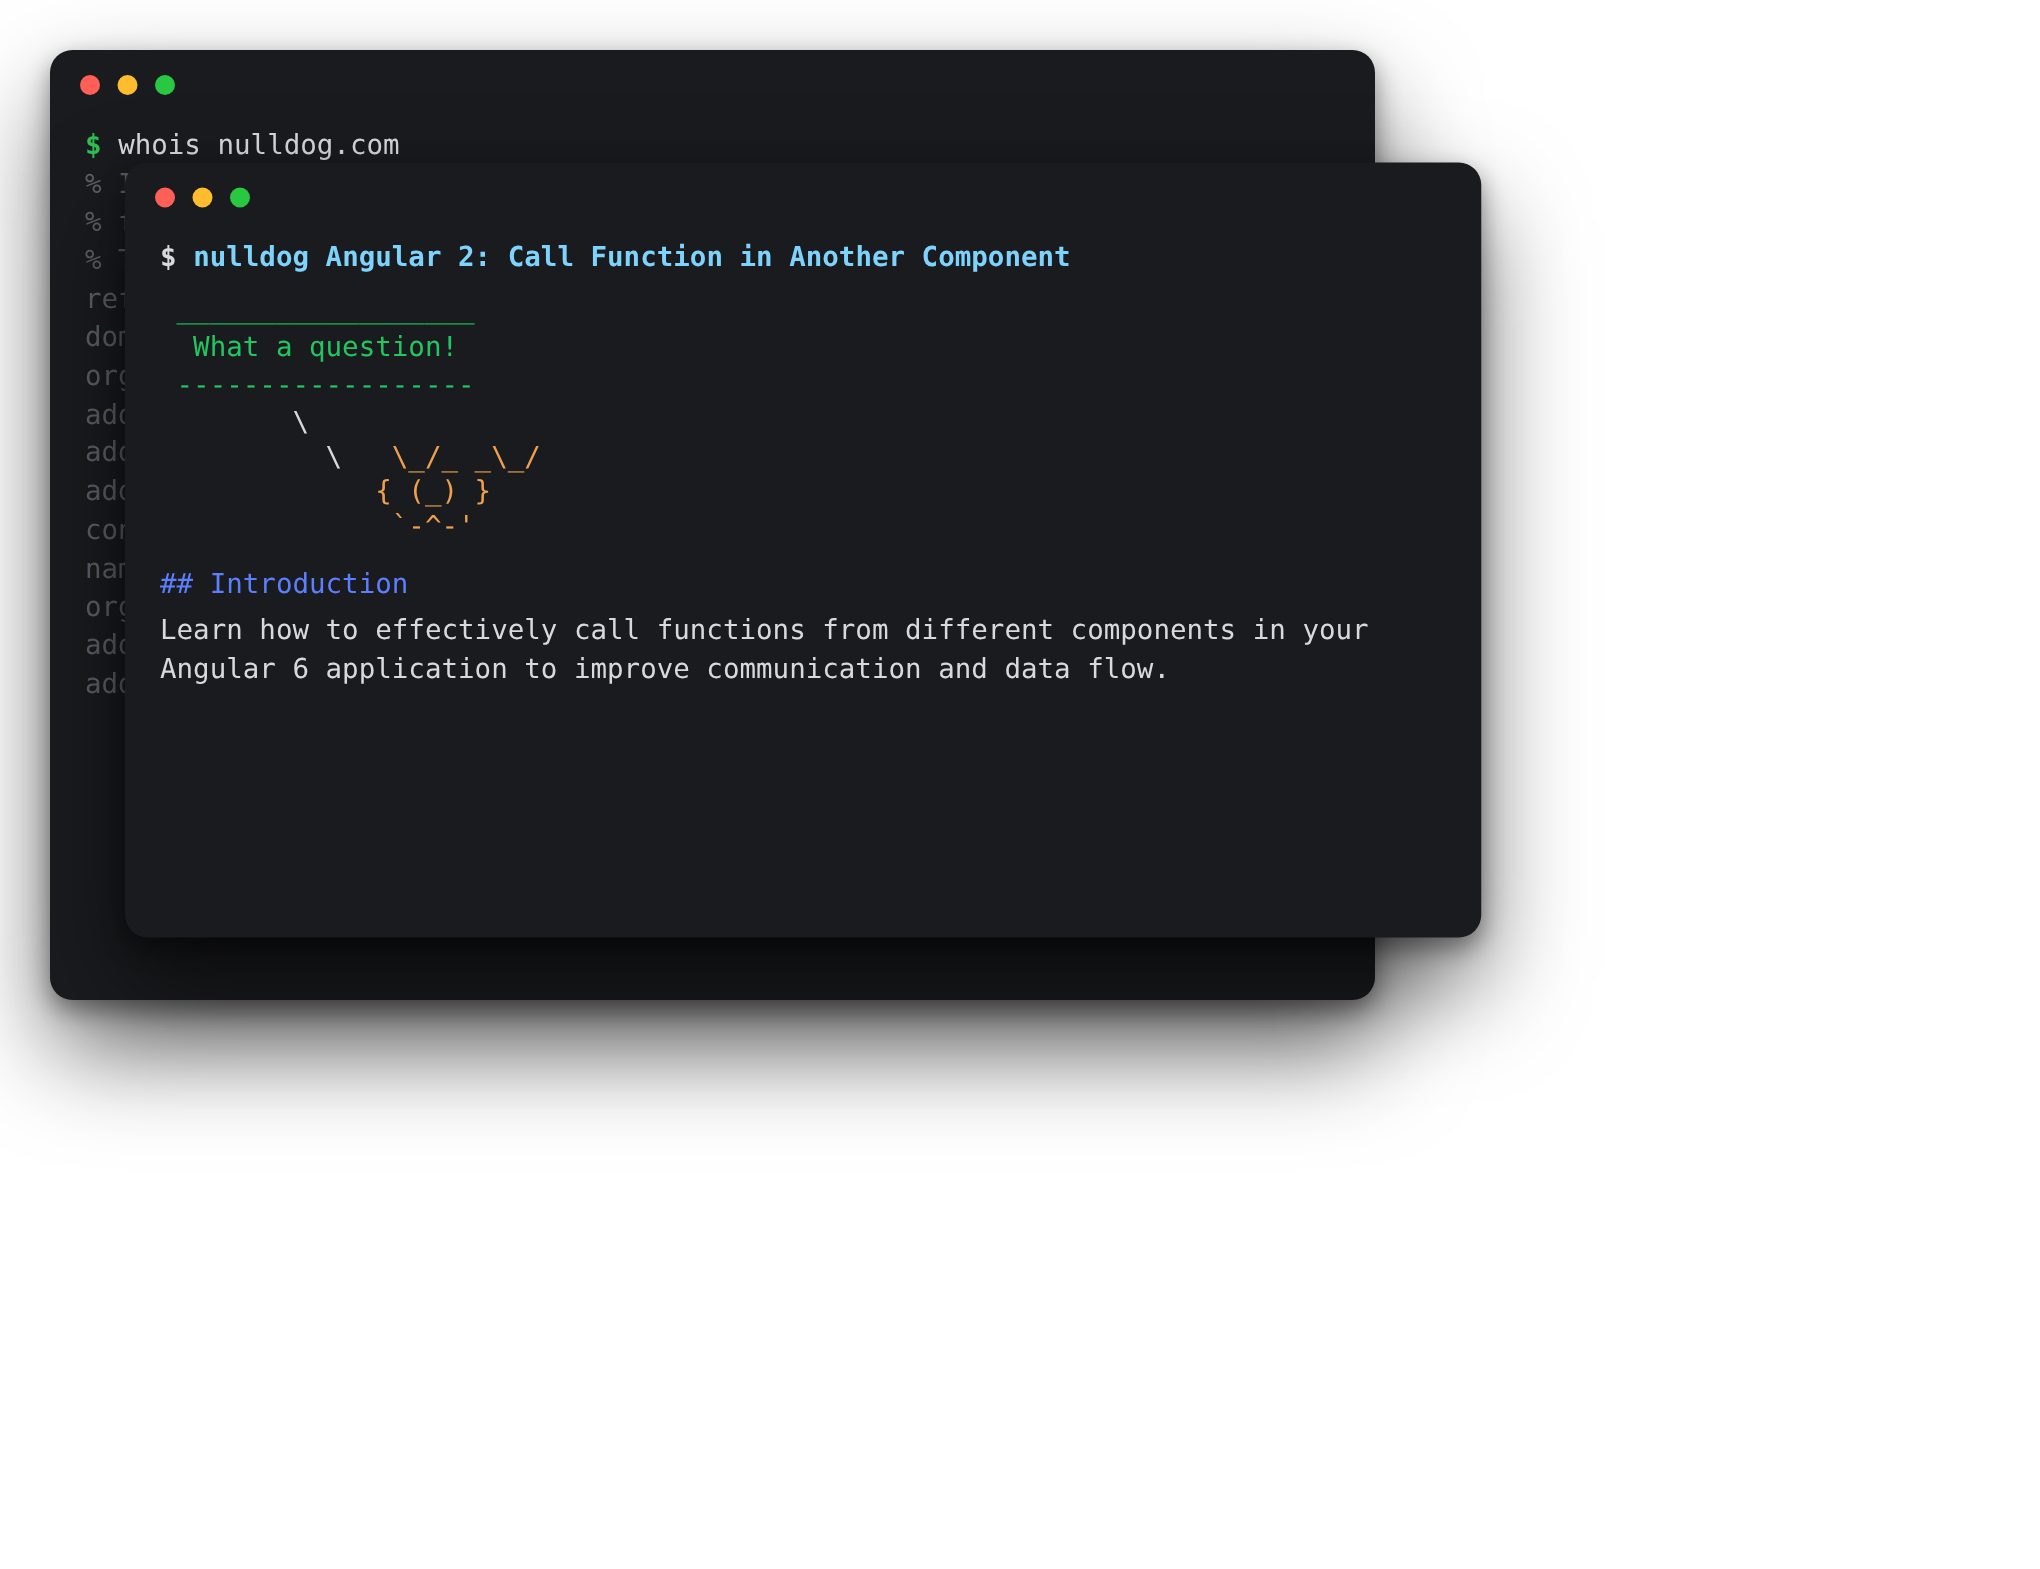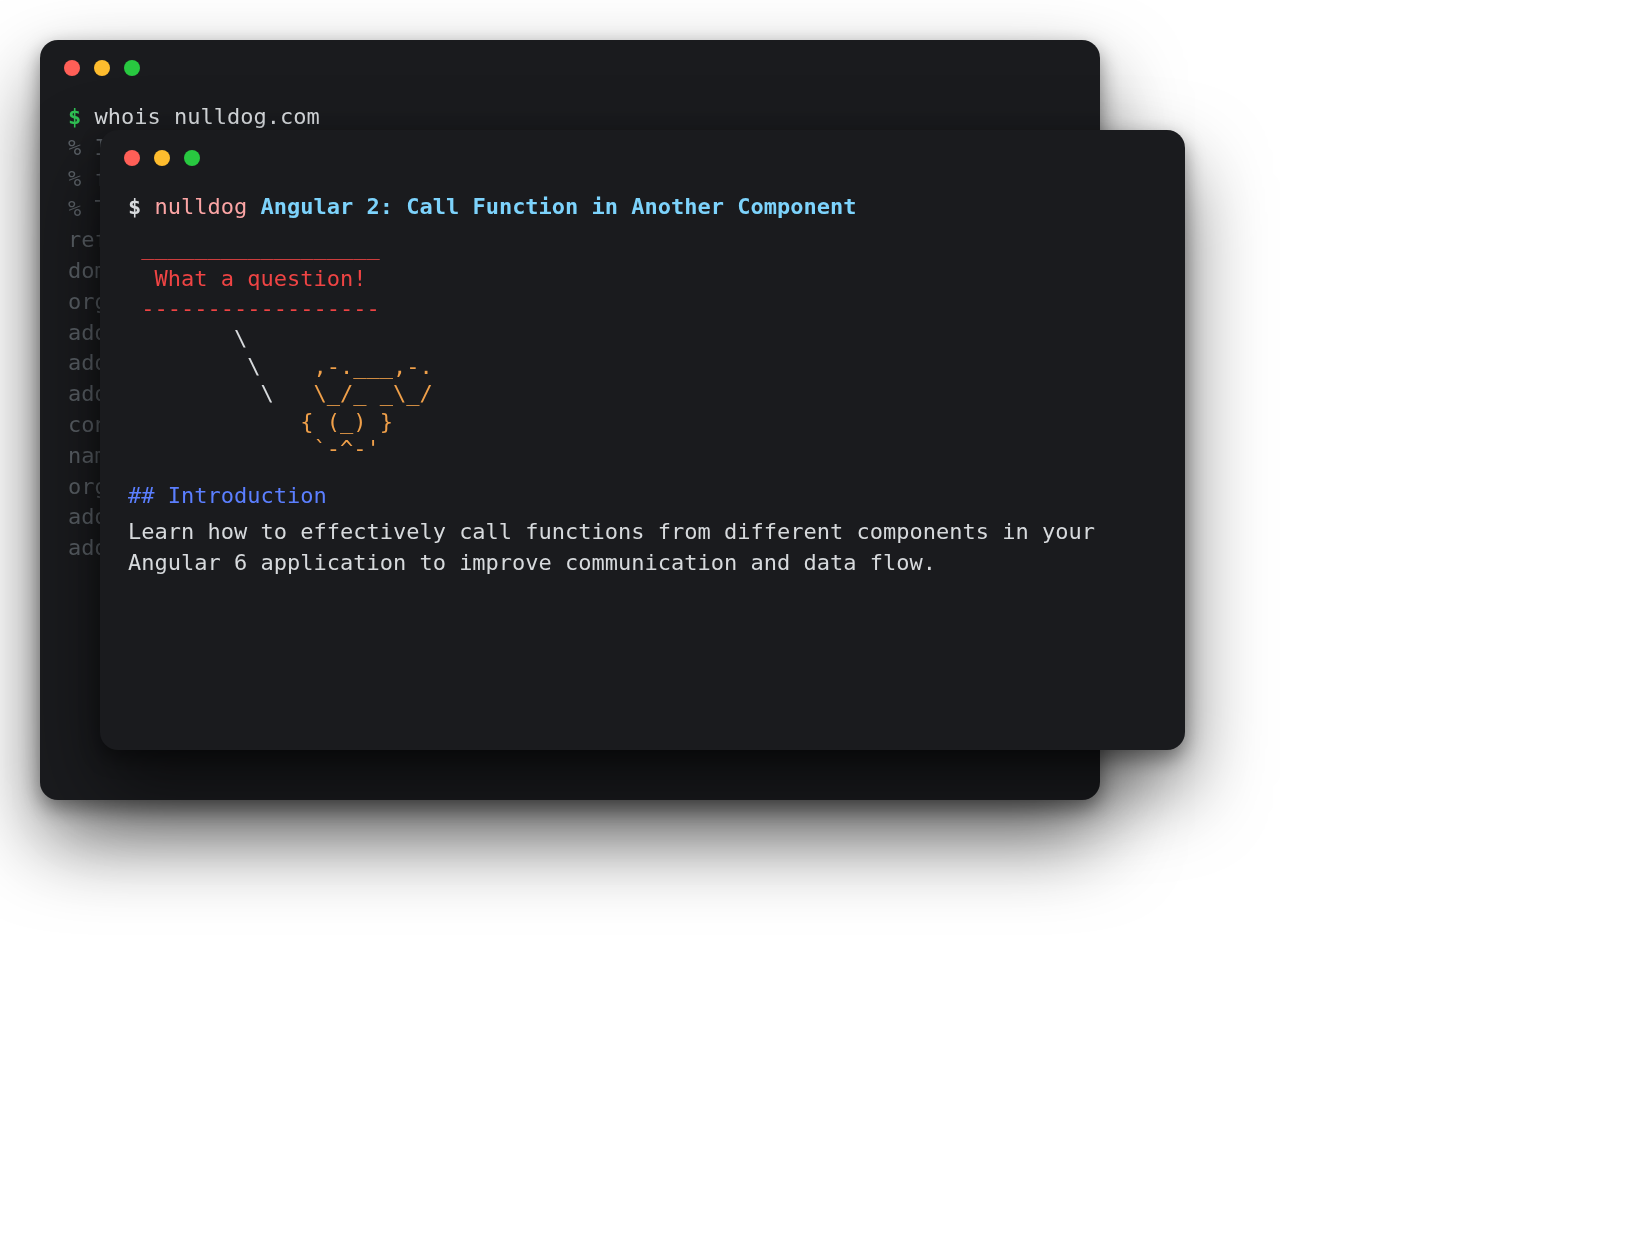--- a/index.html
+++ b/index.html
@@ -69,7 +69,7 @@
   .front-body { font-size: 22px; }
   .front-line1 { display: inline; }
   .front-prompt { color: #d7dadd; font-weight: 600; }
-  .front-nulldog{ color: #fca5a5; font-weight: 400; }
+  .front-nulldog{ color: #7dd3fc; font-weight: 700; }
   .front-title  { color: #7dd3fc; font-weight: 600; }
 
   .bubble-block { margin-top: 10px; }

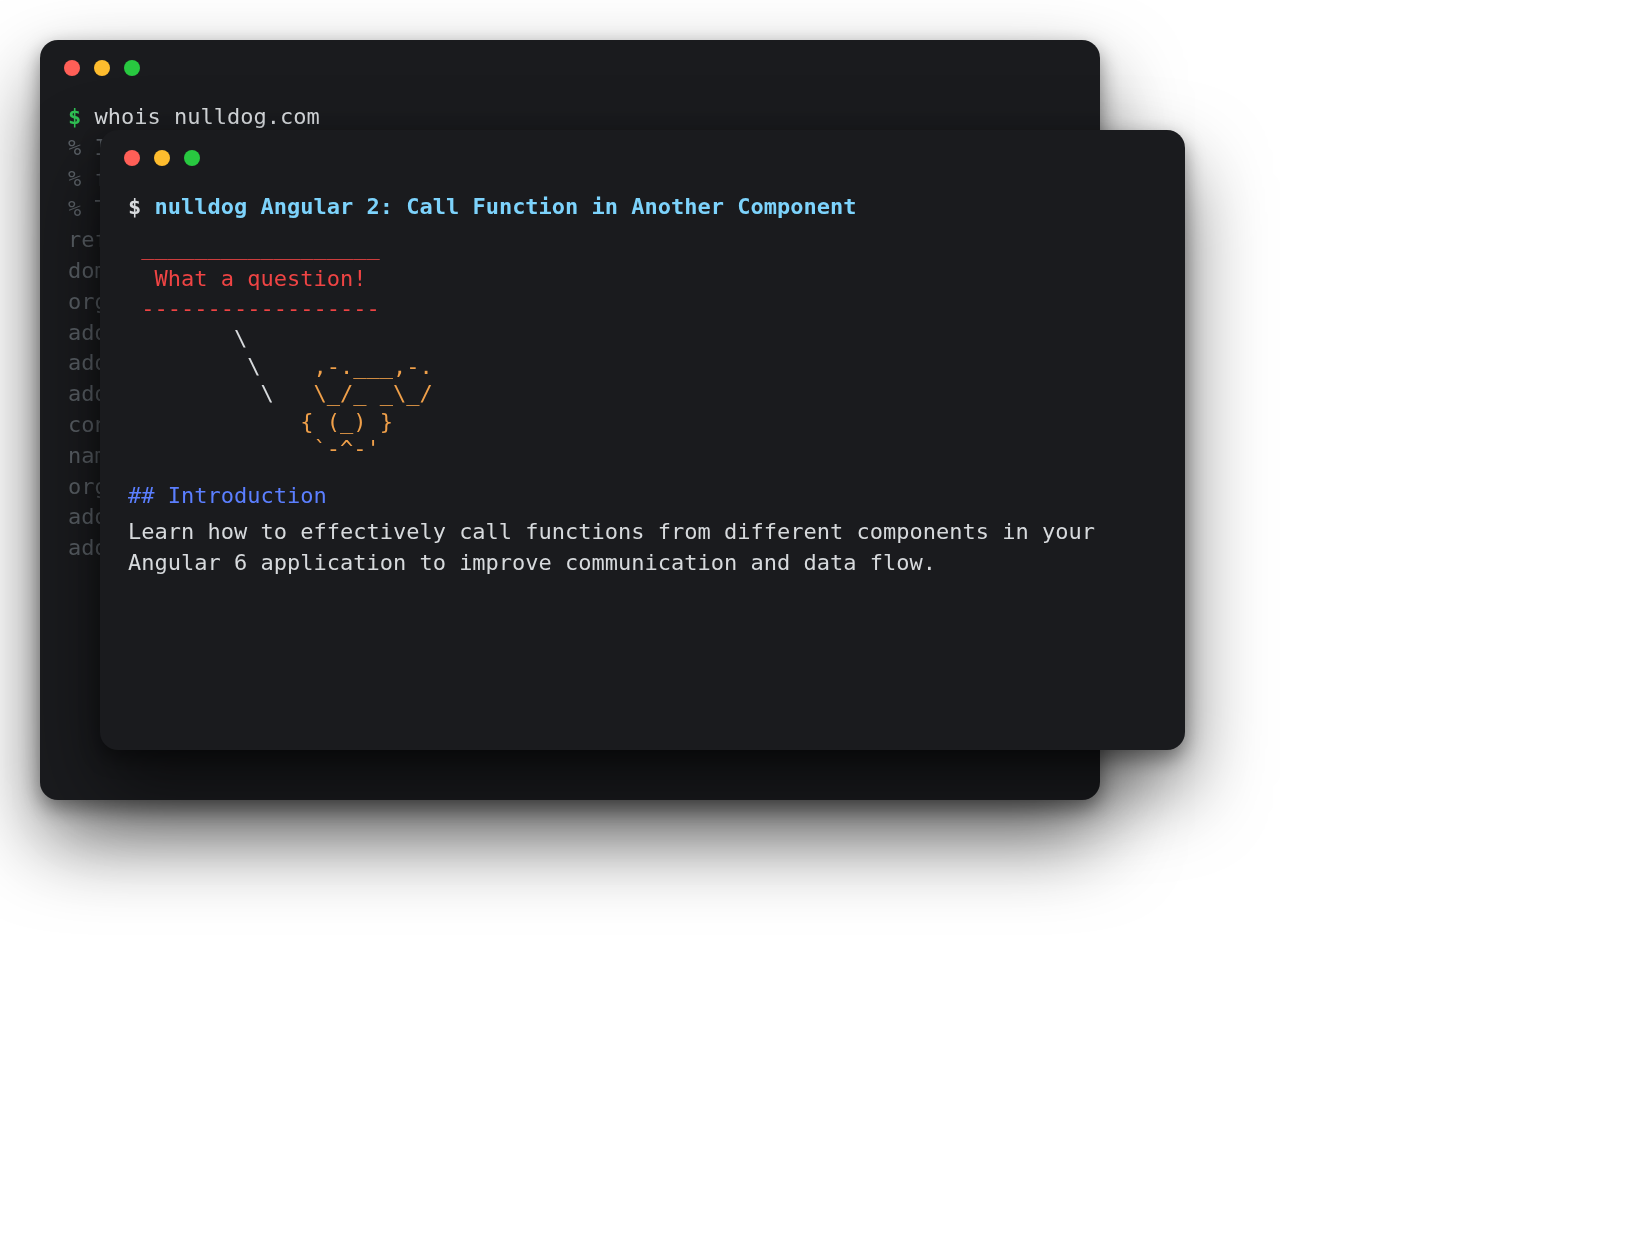--- a/index.html
+++ b/index.html
@@ -73,7 +73,7 @@
   .front-title  { color: #7dd3fc; font-weight: 600; }
 
   .bubble-block { margin-top: 10px; }
-  .bubble-line  { color: #ef4444; }
+  .bubble-line  { color: #22c55e; }
   .ascii-dog pre { color: #f0a04a; line-height: 1.25; }
   .ascii-dog .slash { color: #d7dadd; }
 

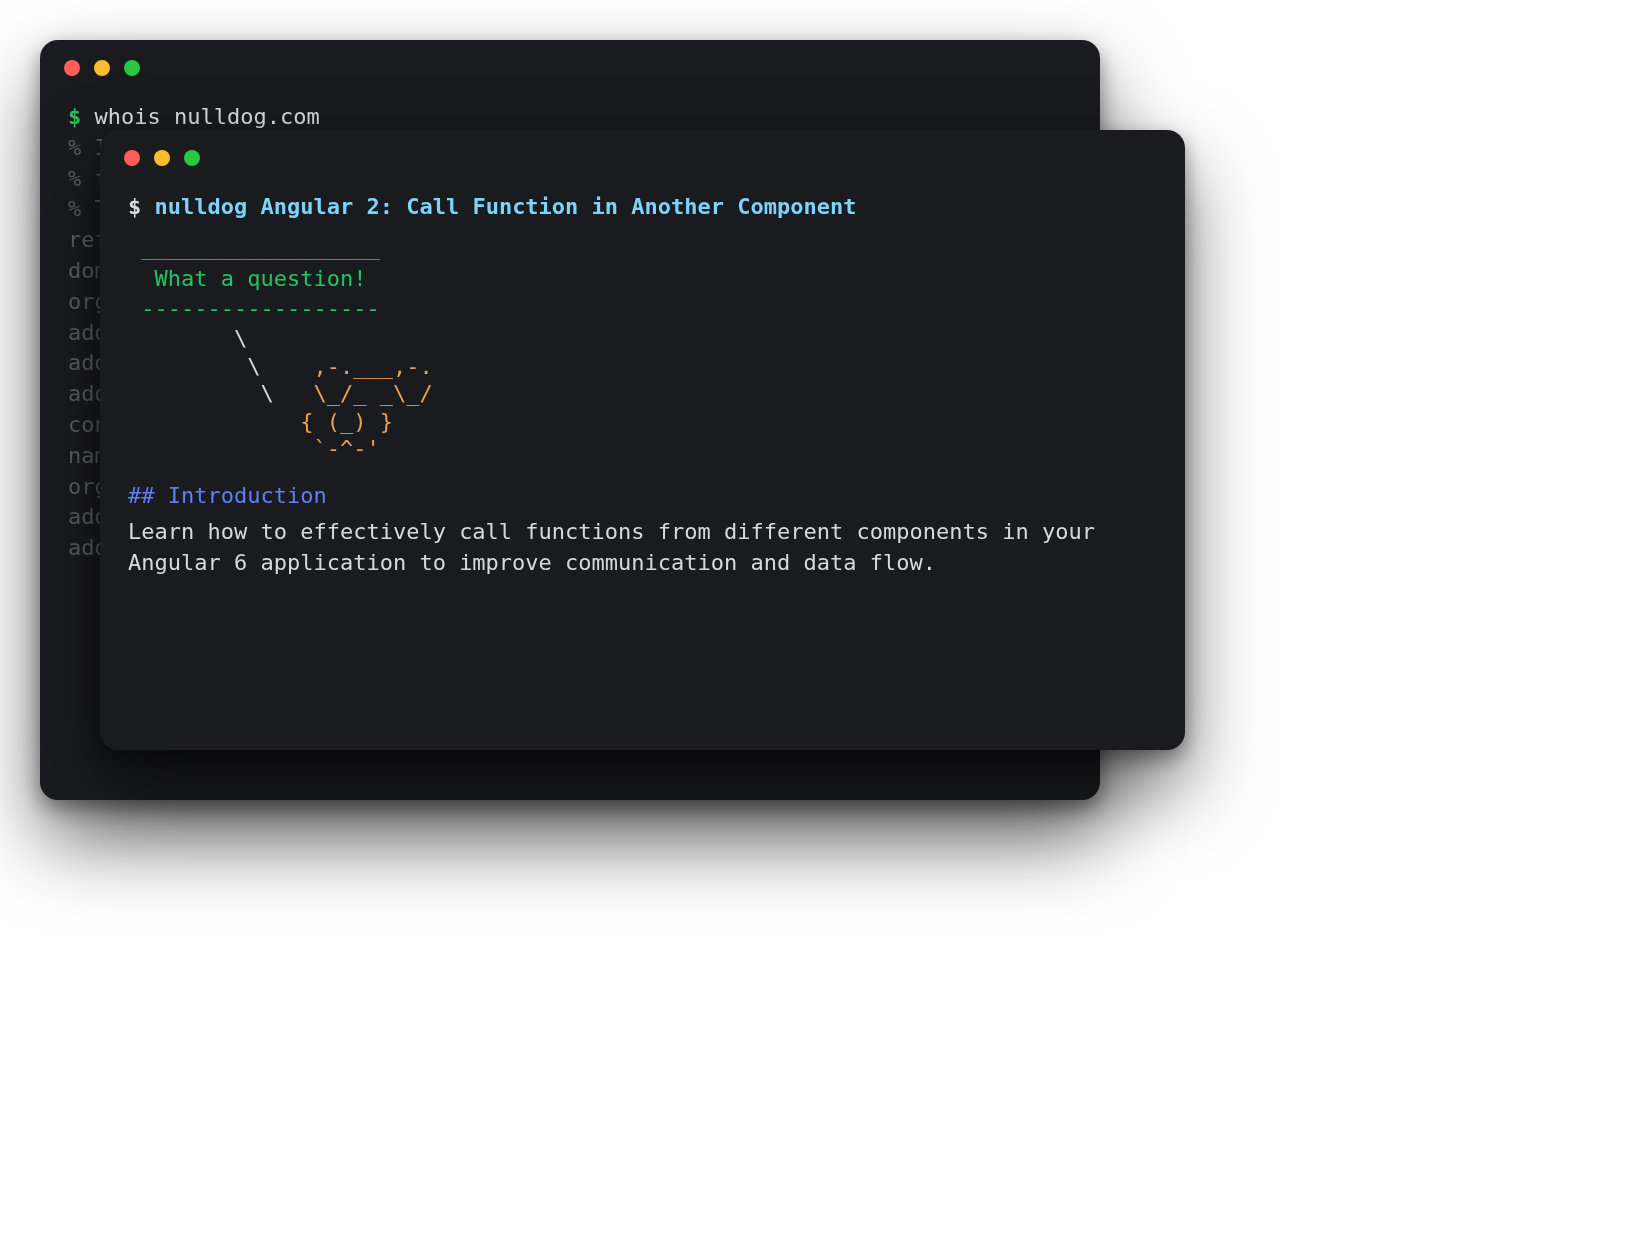--- a/index.html
+++ b/index.html
@@ -132,7 +132,6 @@
 
       <div class="ascii-dog">
         <pre><span class="slash">        \</span></pre>
-        <pre><span class="slash">         \    </span><span>,-.___,-.</span></pre>
         <pre><span class="slash">          \   </span><span>\_/_ _\_/</span></pre>
         <pre><span>             { (_) }</span></pre>
         <pre><span>              `-^-'</span></pre>

